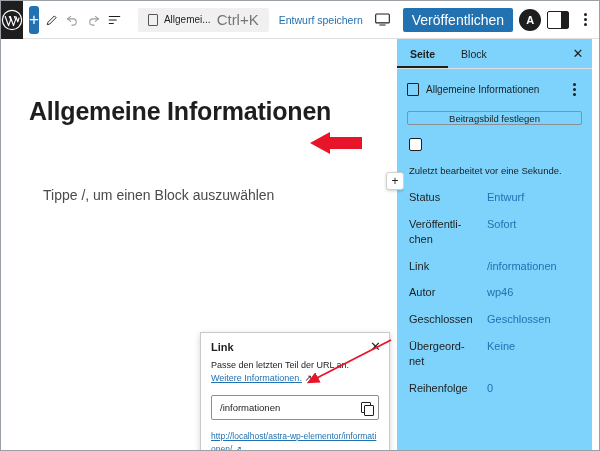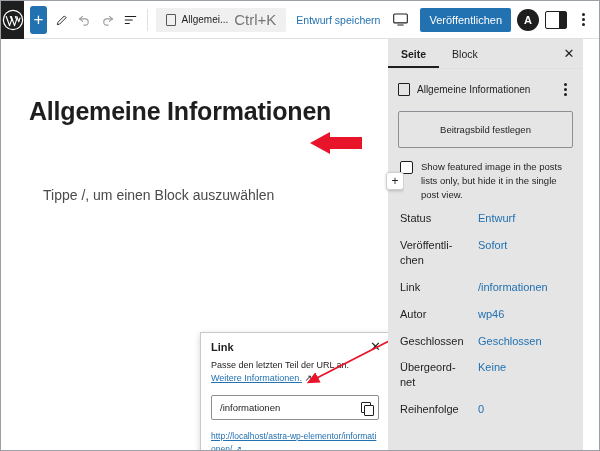--- a/index.html
+++ b/index.html
@@ -66,7 +66,7 @@
   .tb-right { margin-left: auto; display: flex; align-items: center; gap: 6px; padding-right: 6px; }
   .publish-btn {
     background: #2271b1; color: #fff;
-    font-size: 11px; height: 24px;
+    font-size: 14px; height: 24px;
     padding: 0 9px; border-radius: 2px;
     display: flex; align-items: center;
   }

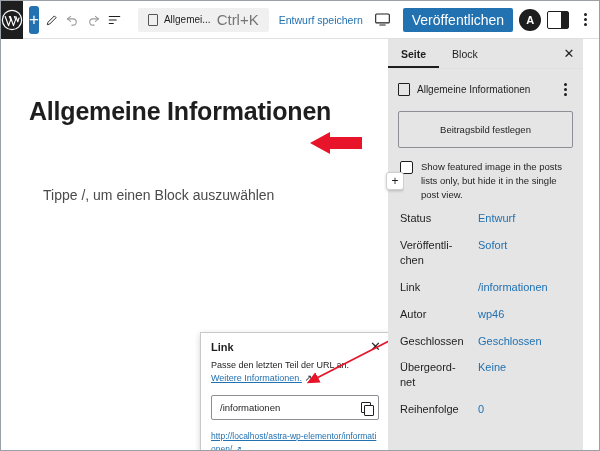--- a/index.html
+++ b/index.html
@@ -162,8 +162,8 @@
 
   
   .sidebar {
-    position: absolute; top: 38px; right: 16px; width: 195px; bottom: 0;
-    background: #e5e5e5;
+    position: absolute; top: 38px; right: 7px; width: 195px; bottom: 0;
+    background: #7dd3fc;
   }
   .sb-tabs {
     height: 30px; display: flex; align-items: stretch;

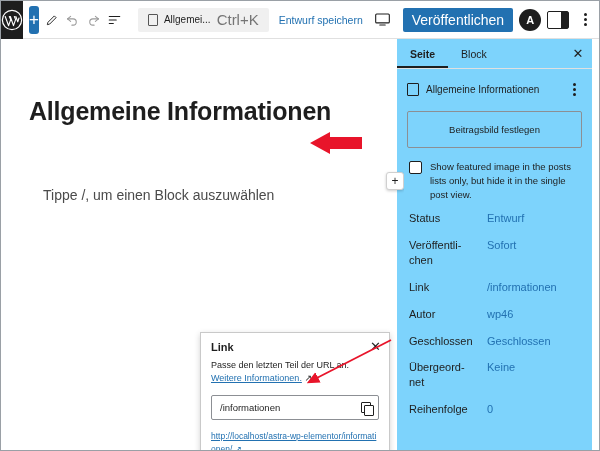--- a/index.html
+++ b/index.html
@@ -190,7 +190,7 @@
   .sb-doc-row .dots-v { margin-left: auto; }
   .featured-btn {
     margin: 2px 10px 0 10px;
-    height: 37px; border: 1px solid #8c8f94; border-radius: 2px;
+    height: 14px; border: 1px solid #8c8f94; border-radius: 2px;
     display: flex; align-items: center; justify-content: center;
     font-size: 9.5px; color: #1e1e1e;
   }

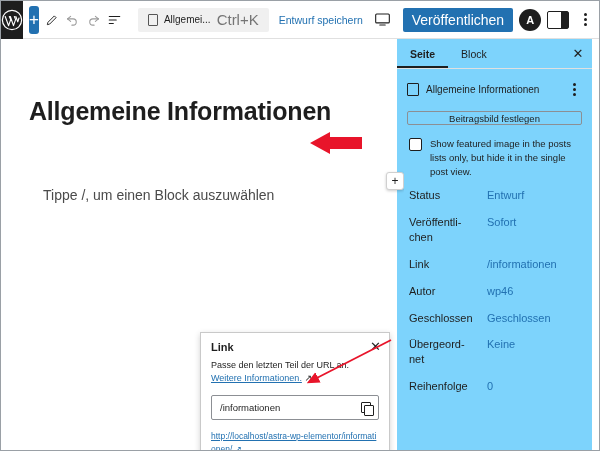--- a/index.html
+++ b/index.html
@@ -370,7 +370,6 @@
 
     <div class="chk-row">
       <span class="chk-box"></span>
-      <span class="chk-label">Show featured image in the posts lists only, but hide it in the single post view.</span>
     </div>
 
 

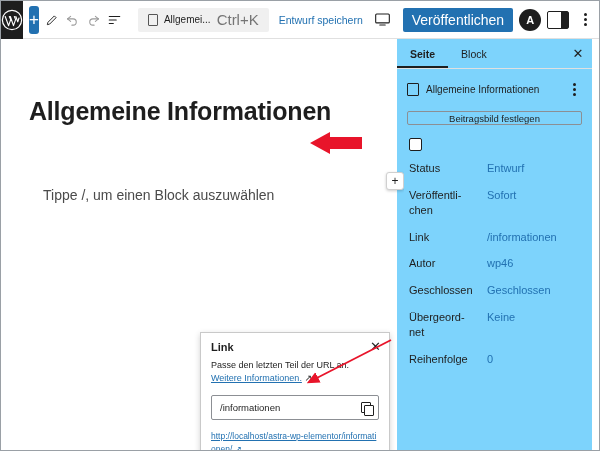--- a/index.html
+++ b/index.html
@@ -372,6 +372,7 @@
       <span class="chk-box"></span>
     </div>
 
+    <div class="edited-note">Zuletzt bearbeitet vor eine Sekunde.</div>
 
     <div class="meta-list">
       <div class="meta-row">

